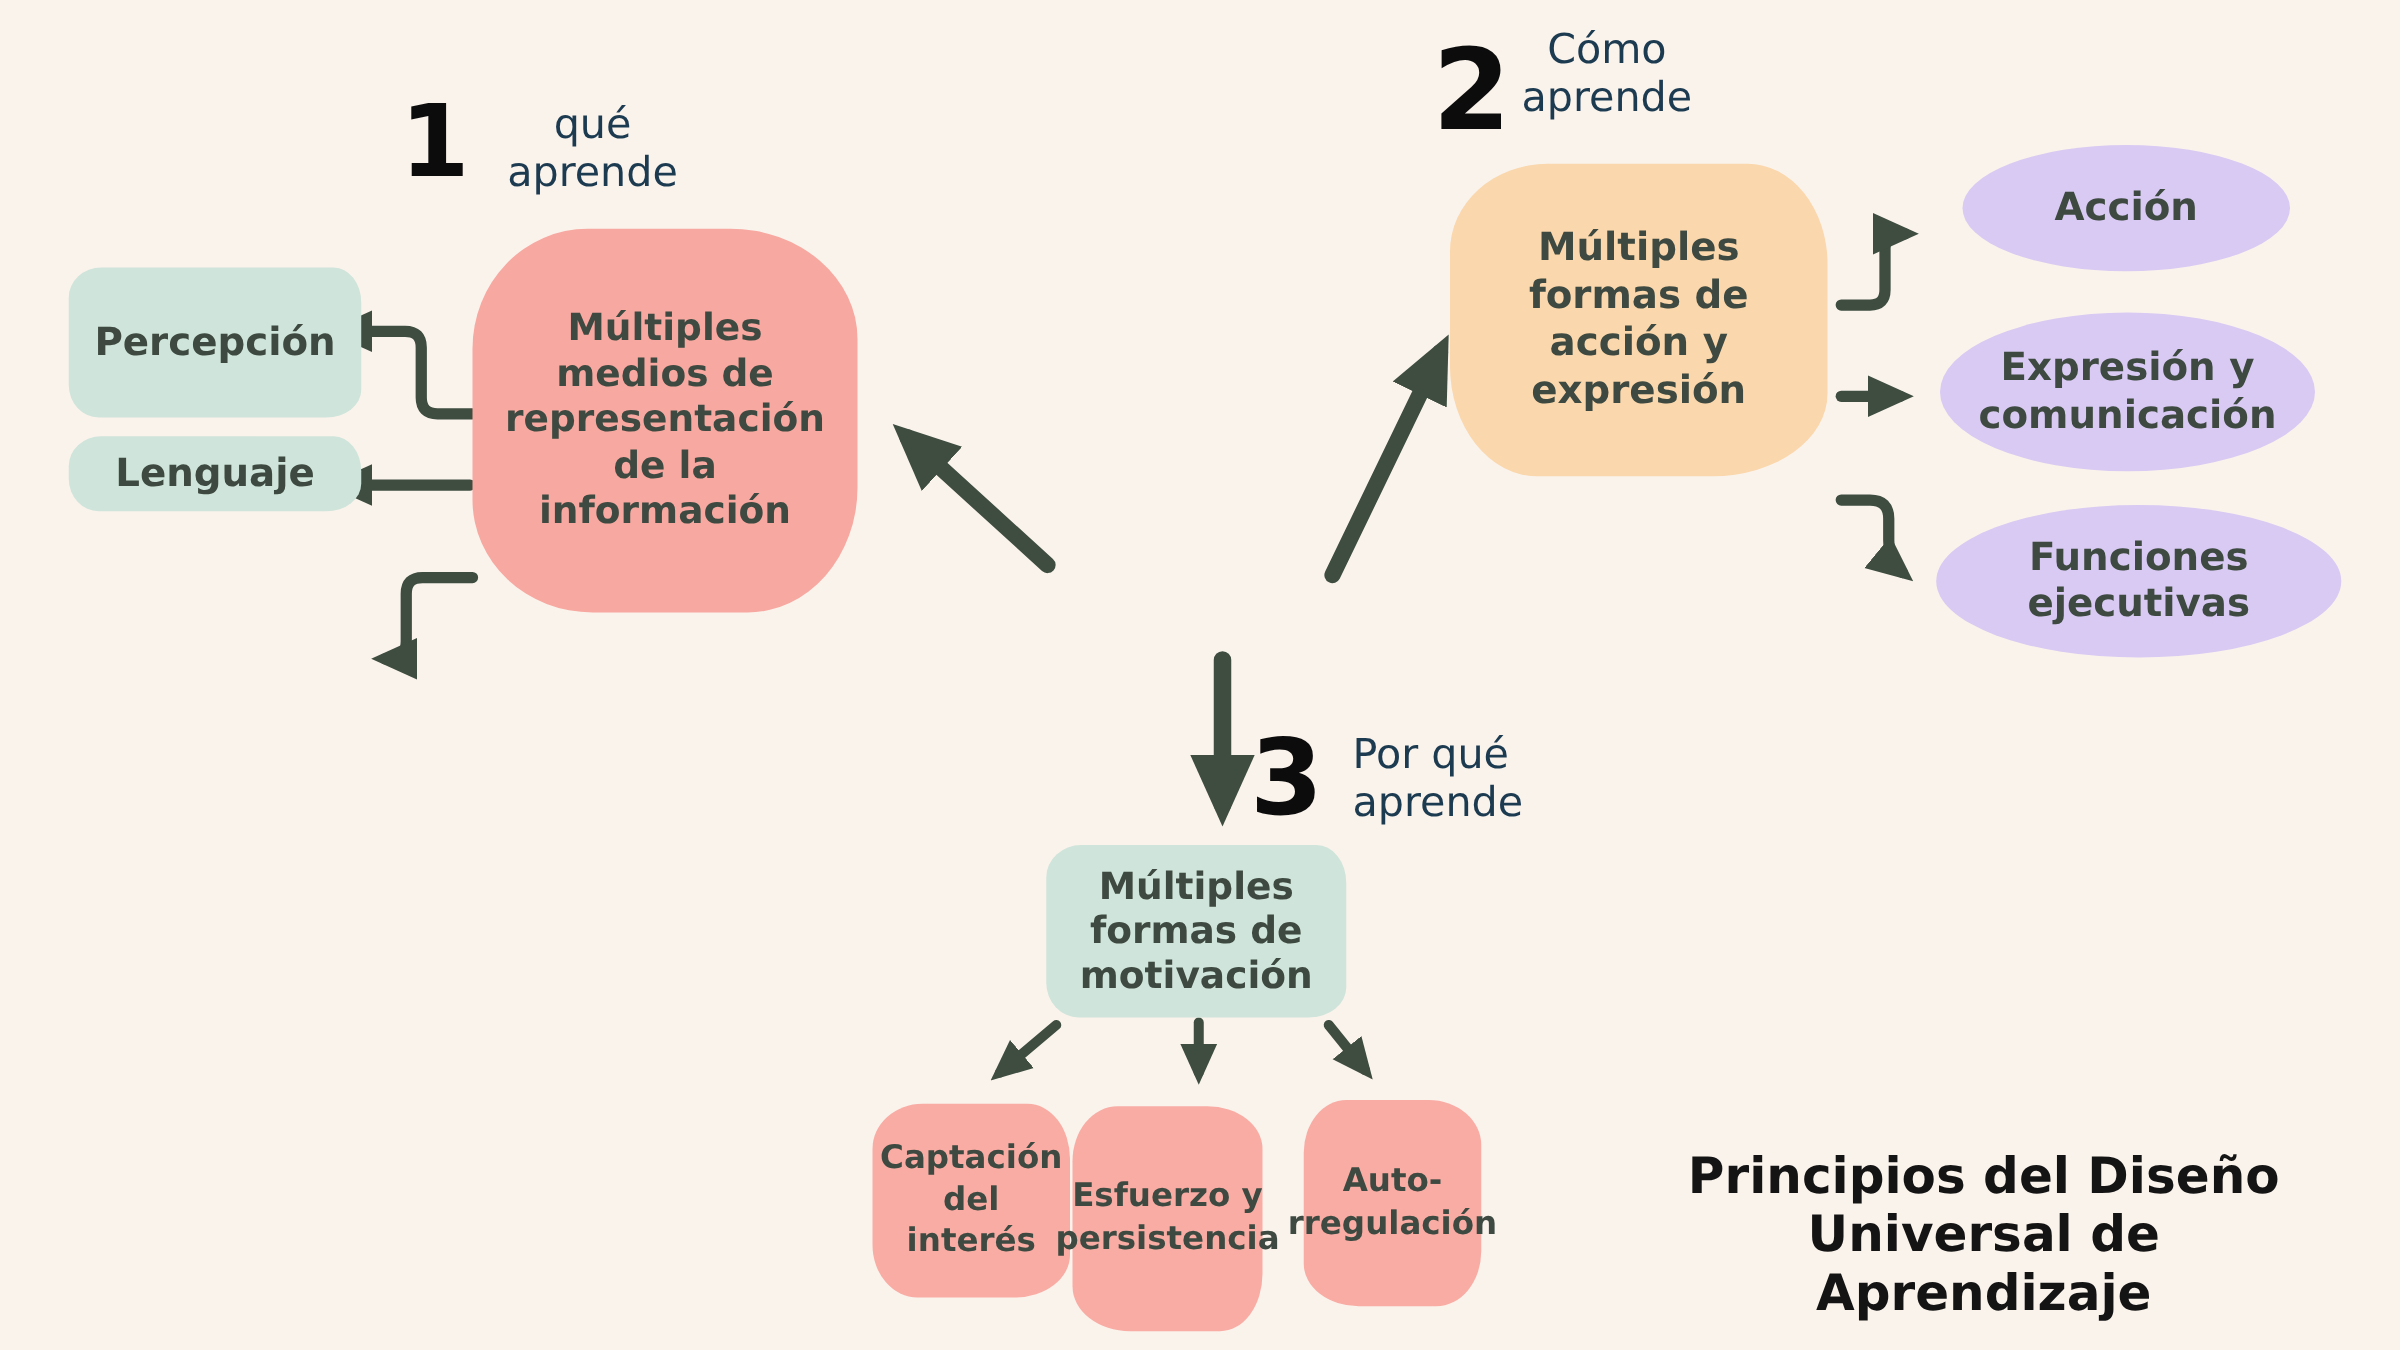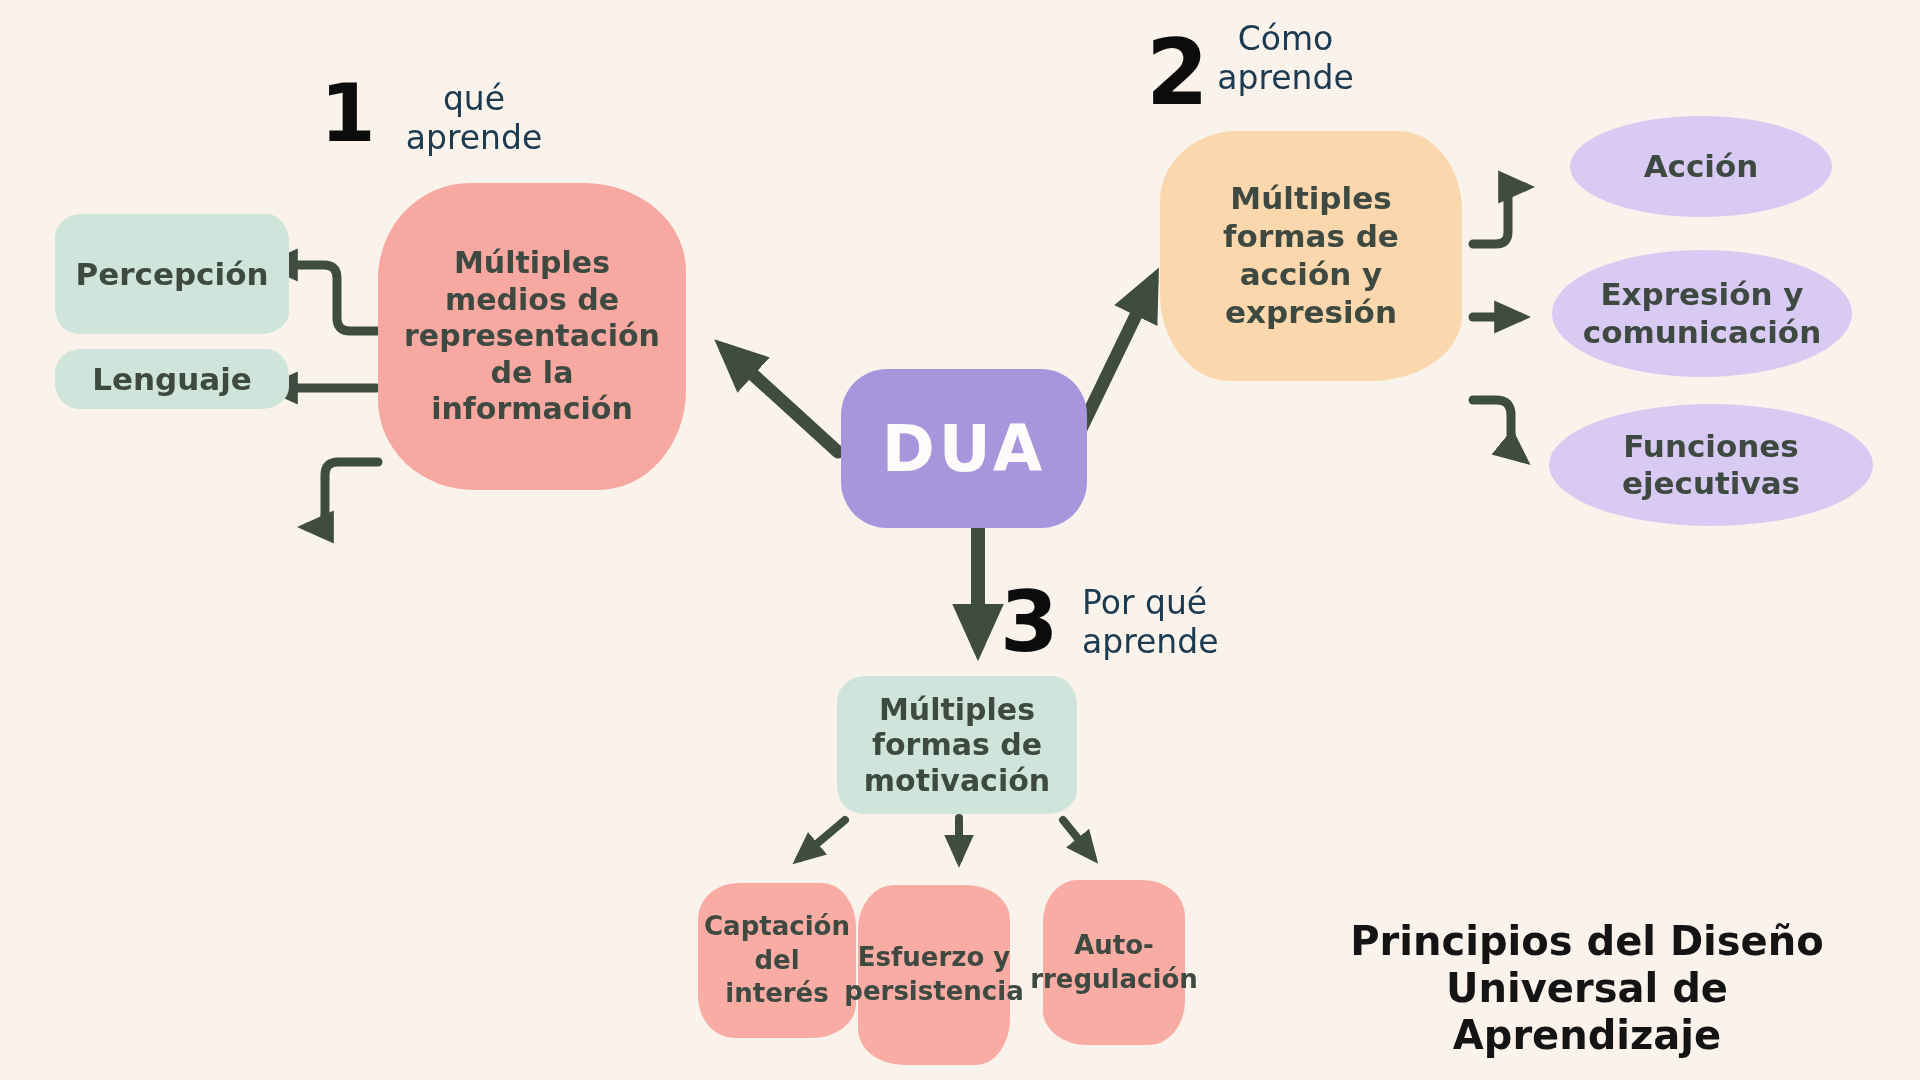--- a/index.html
+++ b/index.html
@@ -137,7 +137,6 @@
   <div class="node green-sm g1">Percepción</div>
   <div class="node green-sm g2">Lenguaje</div>
 
-  <div class="node dua">DUA</div>
 
   <span class="num n2">2</span>
   <div class="qlabel q2 pre">Cómo

